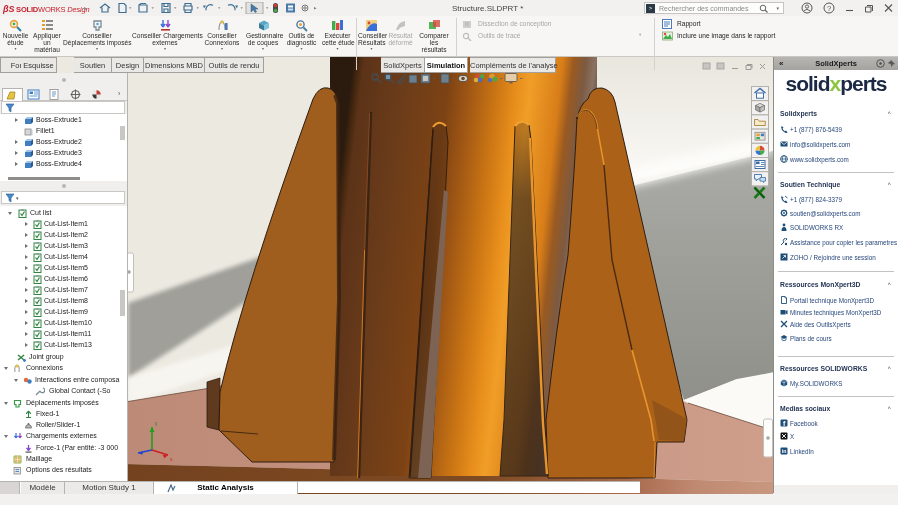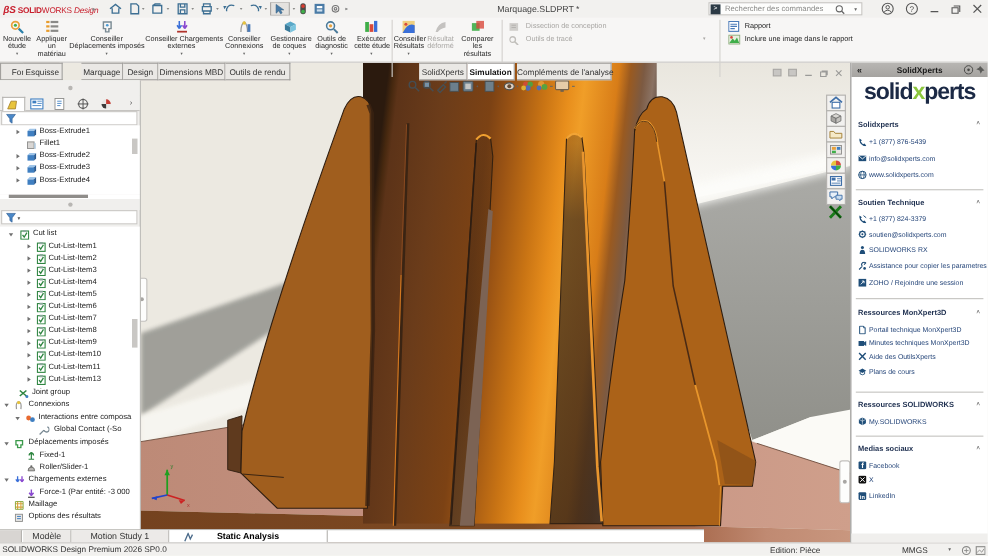--- a/index.html
+++ b/index.html
@@ -297,7 +297,7 @@
       </g>
       <path d="M216,5 l2.5,1.2 -2.5,1.2 z" fill="#777"></path>
     </svg>
-    <span id="doctitle">Marquage.SLDPRT *</span>
+    <span id="doctitle">Structure.SLDPRT *</span>
     <div id="searchbox">
         <span class="sicon">&gt;</span>
         <span class="stext">Rechercher des commandes</span>

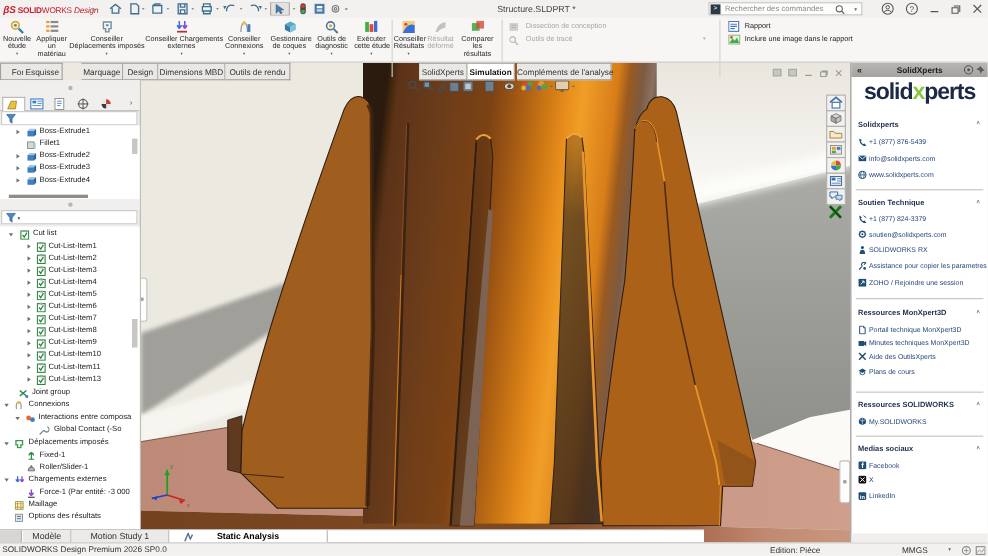--- a/index.html
+++ b/index.html
@@ -453,7 +453,7 @@
 
   <div class="dtab first" style="left:0;width:54px">Fonctions</div>
   <div class="dtab" style="left:21px;width:36px">Esquisse</div>
-  <div class="dtab" style="left:74px;width:38px">Marquage</div>
+  <div class="dtab" style="left:74px;width:38px">Soutien</div>
   <div class="dtab" style="left:112px;width:32px">Design</div>
   <div class="dtab" style="left:144px;width:61px">Dimensions MBD</div>
   <div class="dtab" style="left:205px;width:59px">Outils de rendu</div>

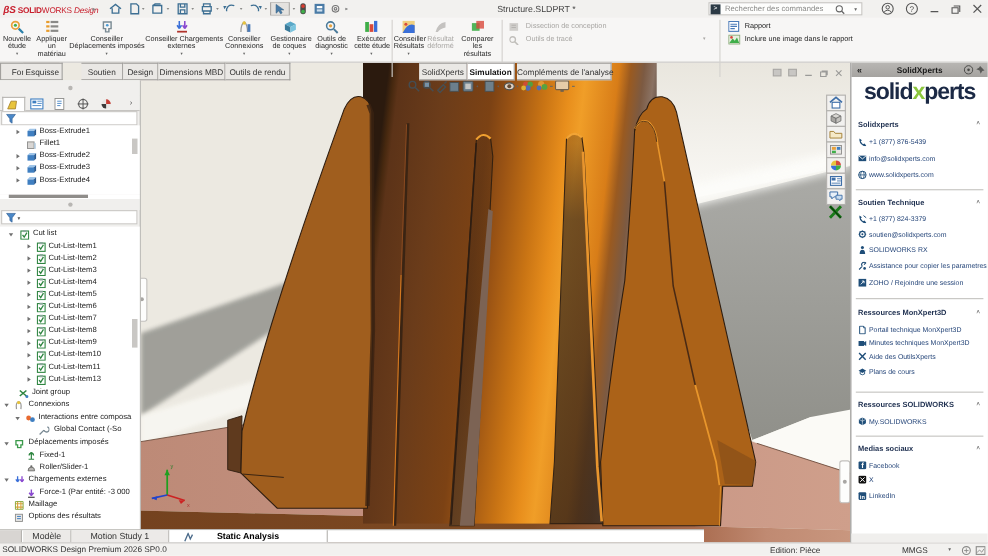--- a/index.html
+++ b/index.html
@@ -468,18 +468,6 @@
           <path d="M1,8 L4,1 L6,6 L8,2" stroke="#4a6a8a" stroke-width="1.2" fill="none"></path>
         </svg>Static Analysis</div>
   </div>
-  <div id="statusbar">
-    <span style="position:absolute;left:2px;top:1px;">SOLIDWORKS Design Premium 2026 SP0.0</span>
-    <span style="position:absolute;left:700px;top:2px;">Edition: Pièce</span>
-    <span style="position:absolute;left:820px;top:2px;">MMGS</span>
-    <span style="position:absolute;left:862px;top:2px;color:#666;font-size:5px;">▾</span>
-    <svg style="position:absolute;left:874px;top:2px" width="22" height="9">
-      <circle cx="4.5" cy="4.5" r="3.6" fill="none" stroke="#8a8a88" stroke-width="1"></circle>
-      <path d="M2.5,4.5 h4 M4.5,2.5 v4" stroke="#8a8a88" stroke-width="0.8"></path>
-      <rect x="13.5" y="1" width="8" height="7" fill="none" stroke="#8a8a88" stroke-width="1"></rect>
-      <path d="M14,6.5 l2.5,-2.5 2,2 2,-3" stroke="#8a8a88" stroke-width="0.8" fill="none"></path>
-    </svg>
-  </div>
 
   <div id="leftpanel">
     <div style="position:absolute;left:0;top:0;width:127px;height:14px;background:#f0efed">

